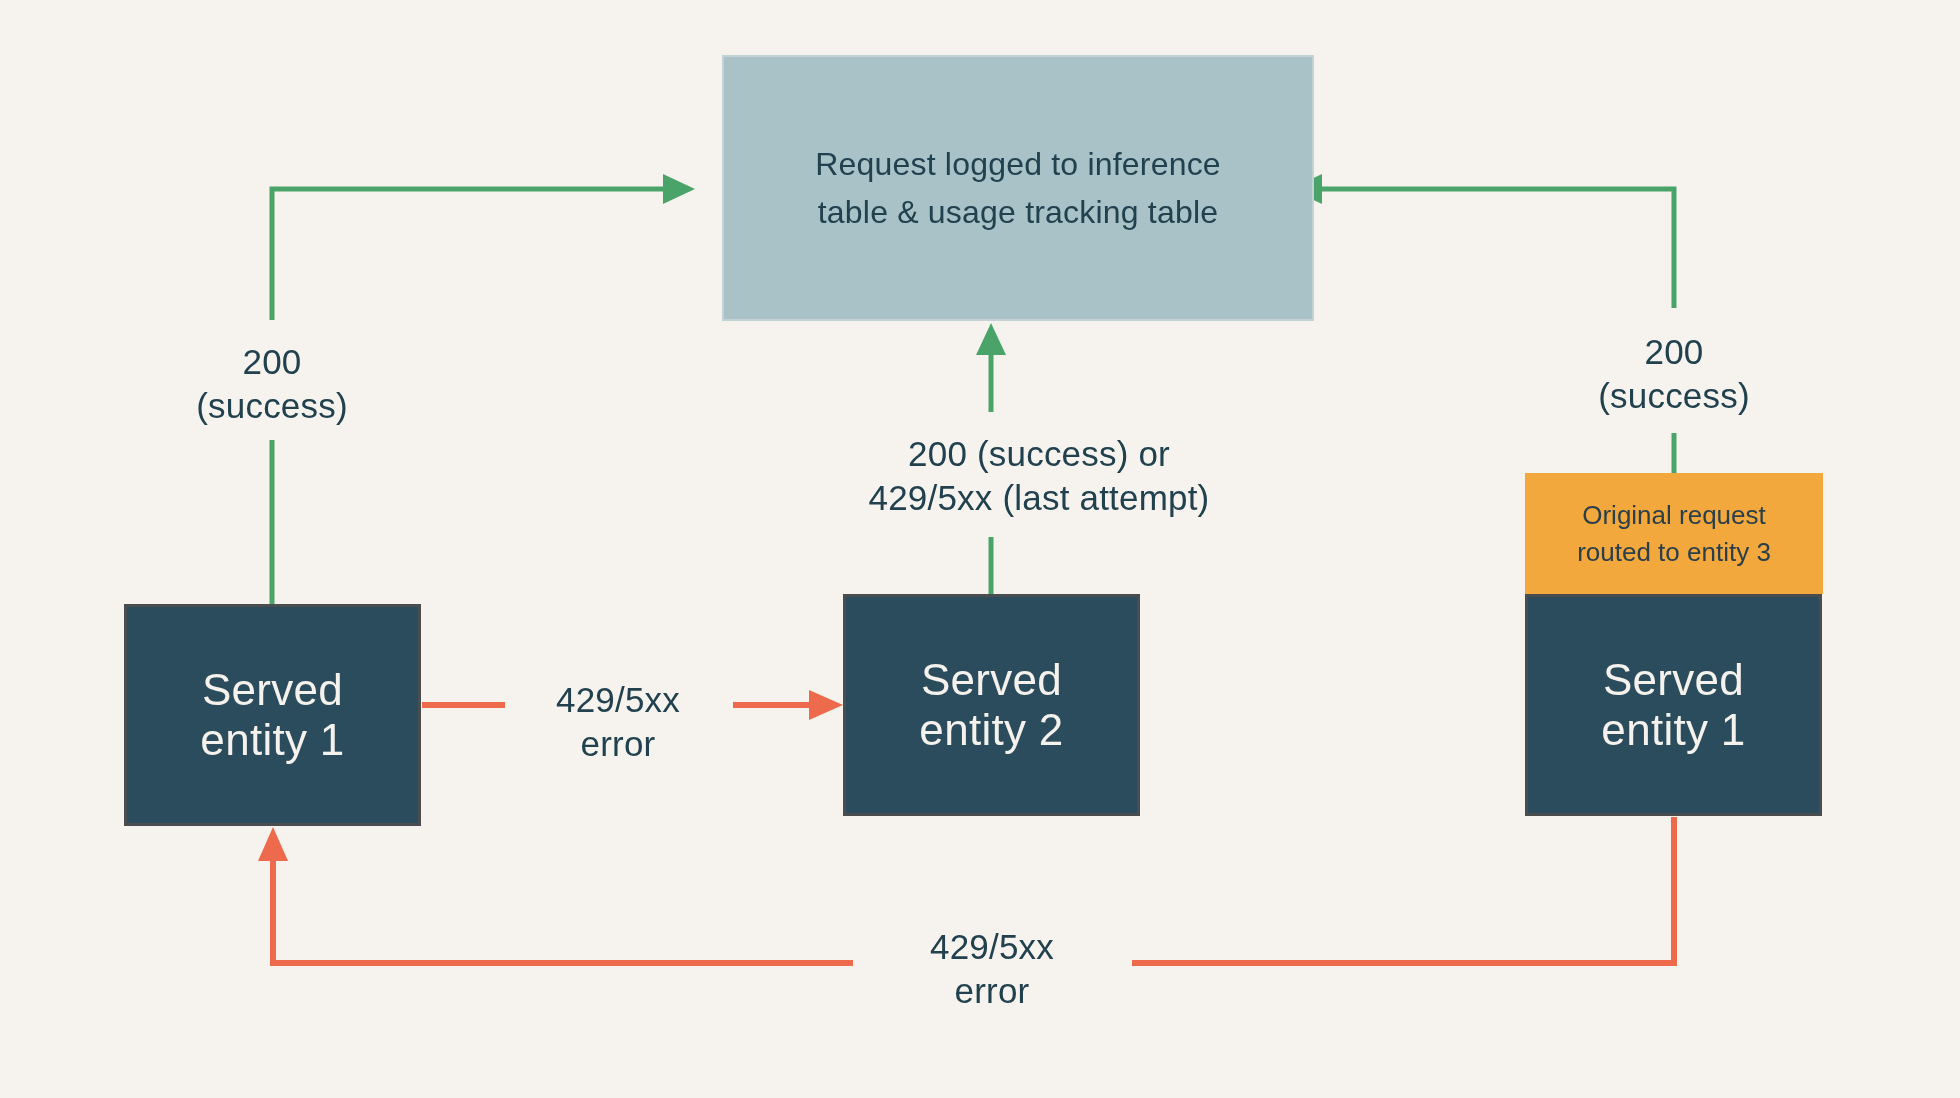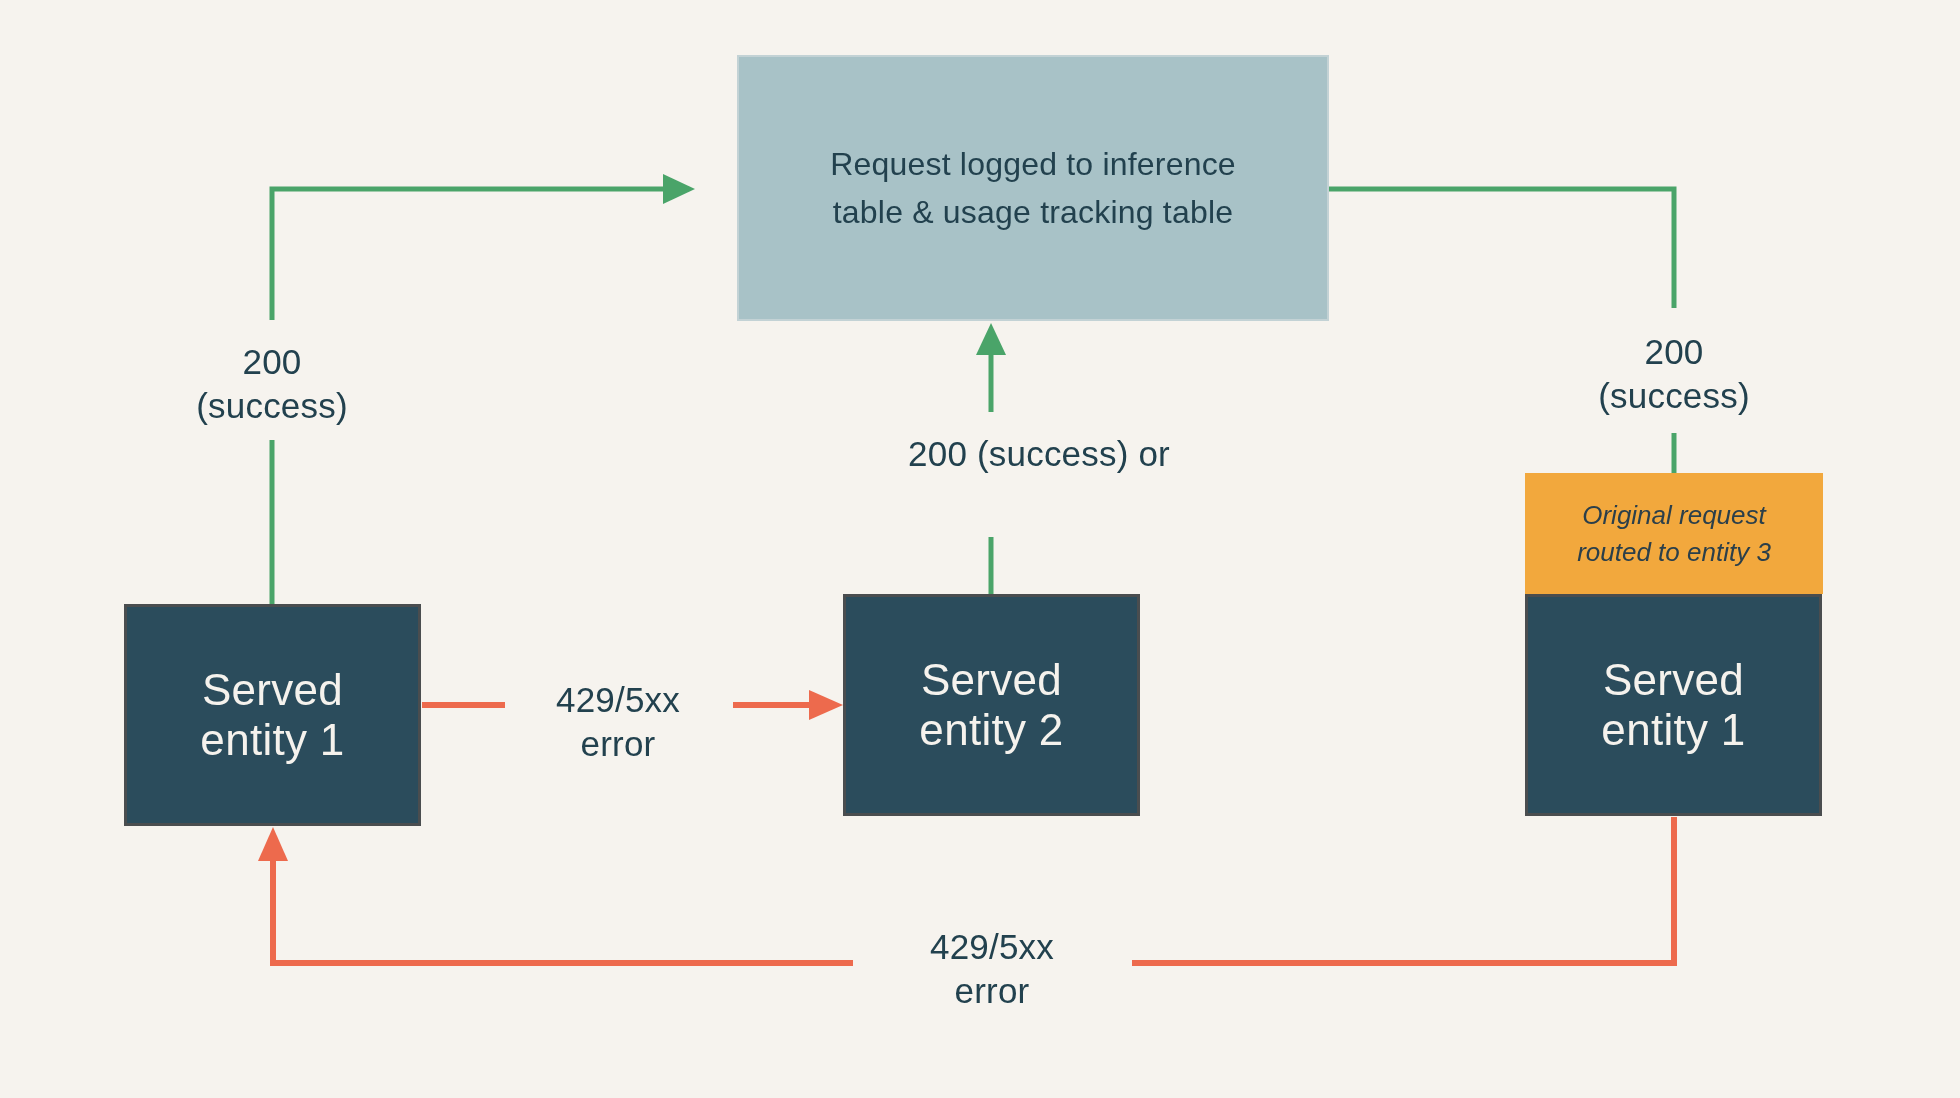--- a/index.html
+++ b/index.html
@@ -32,7 +32,7 @@
   .box { position: absolute; display: flex; flex-direction: column; align-items: center; justify-content: center; text-align: center; }
 
   .log-box {
-    left: 737px; top: 55px; width: 592px; height: 266px;
+    left: 722px; top: 55px; width: 592px; height: 266px;
     background: var(--log-fill);
     border: 2px solid var(--log-border);
     color: var(--text-dark);

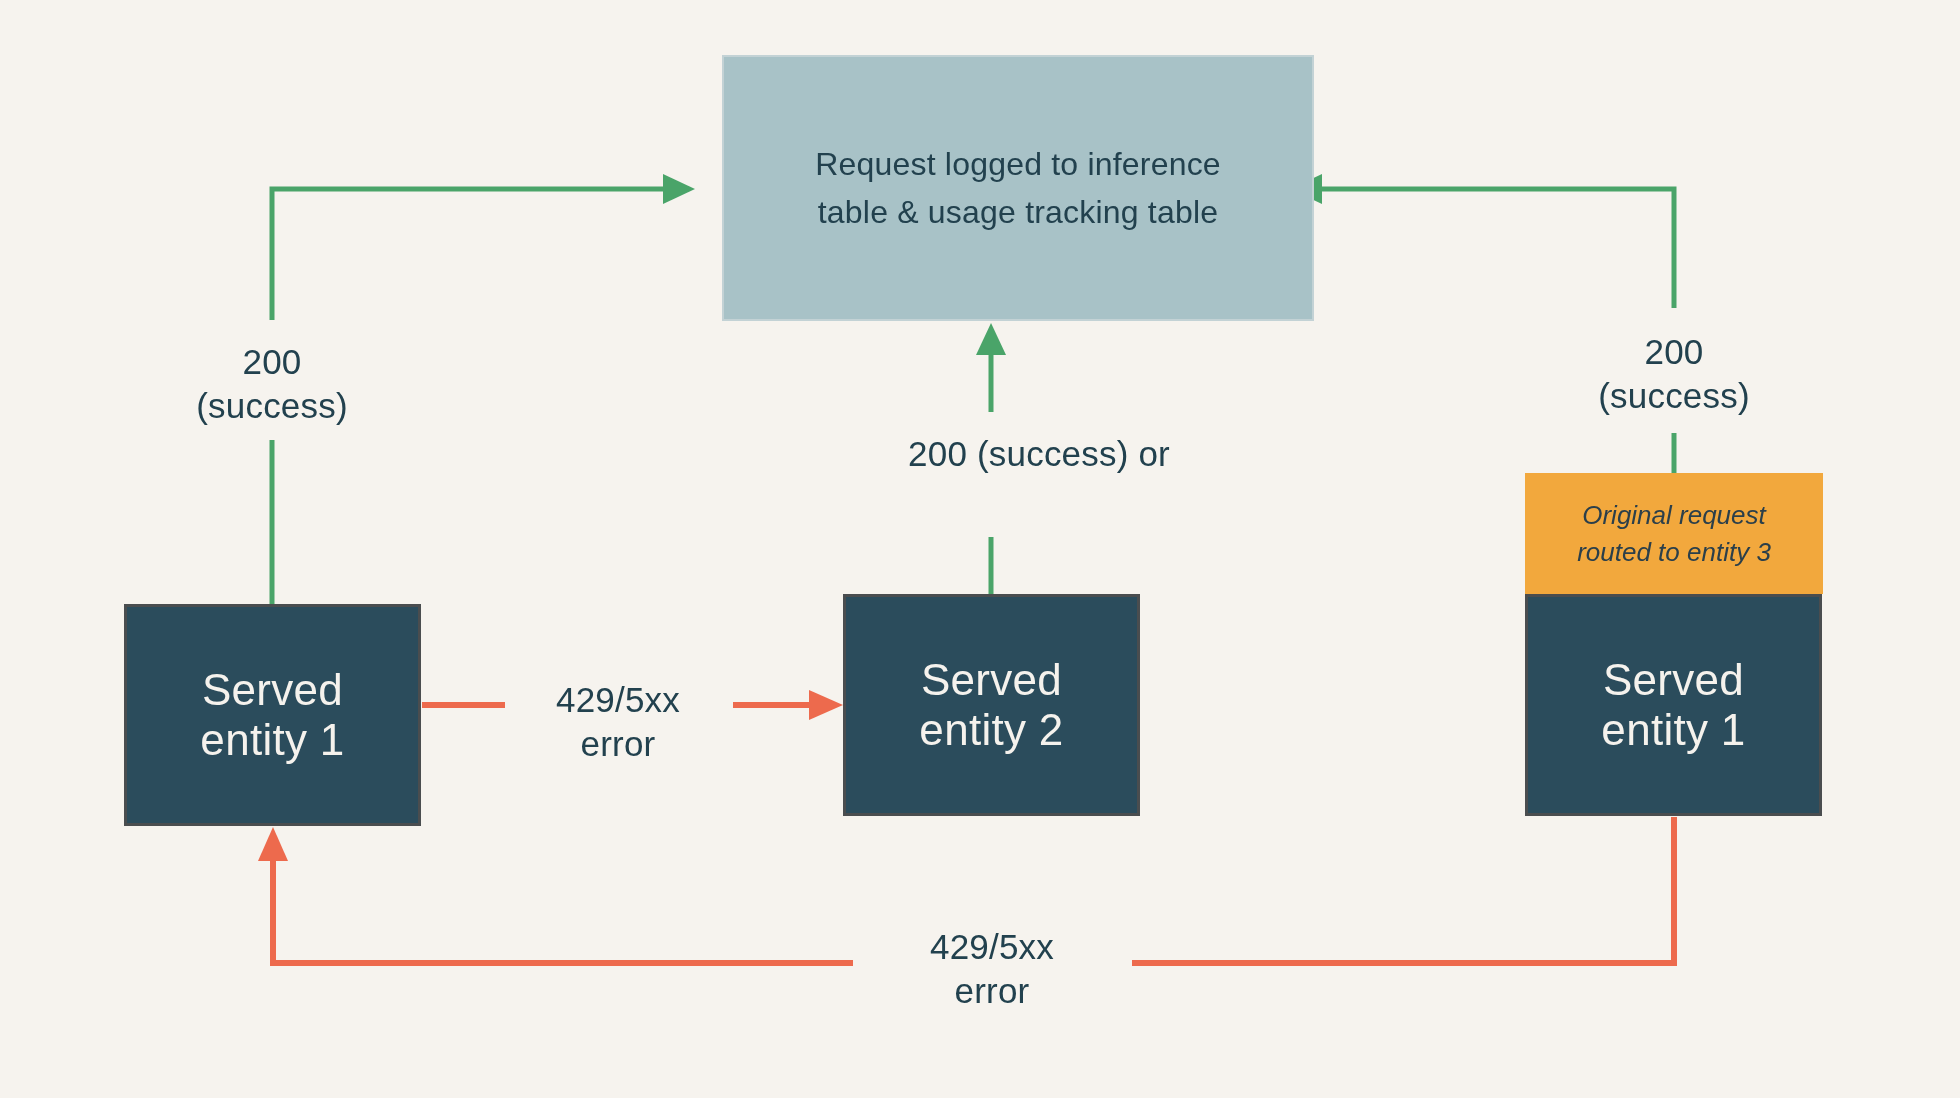--- a/index.html
+++ b/index.html
@@ -142,6 +142,7 @@
 
   <div class="edge-label lbl-e2-result">
     <div>200 (success) or</div>
+    <div>429/5xx (last attempt)</div>
   </div>
 
   <div class="edge-label lbl-e3-success">

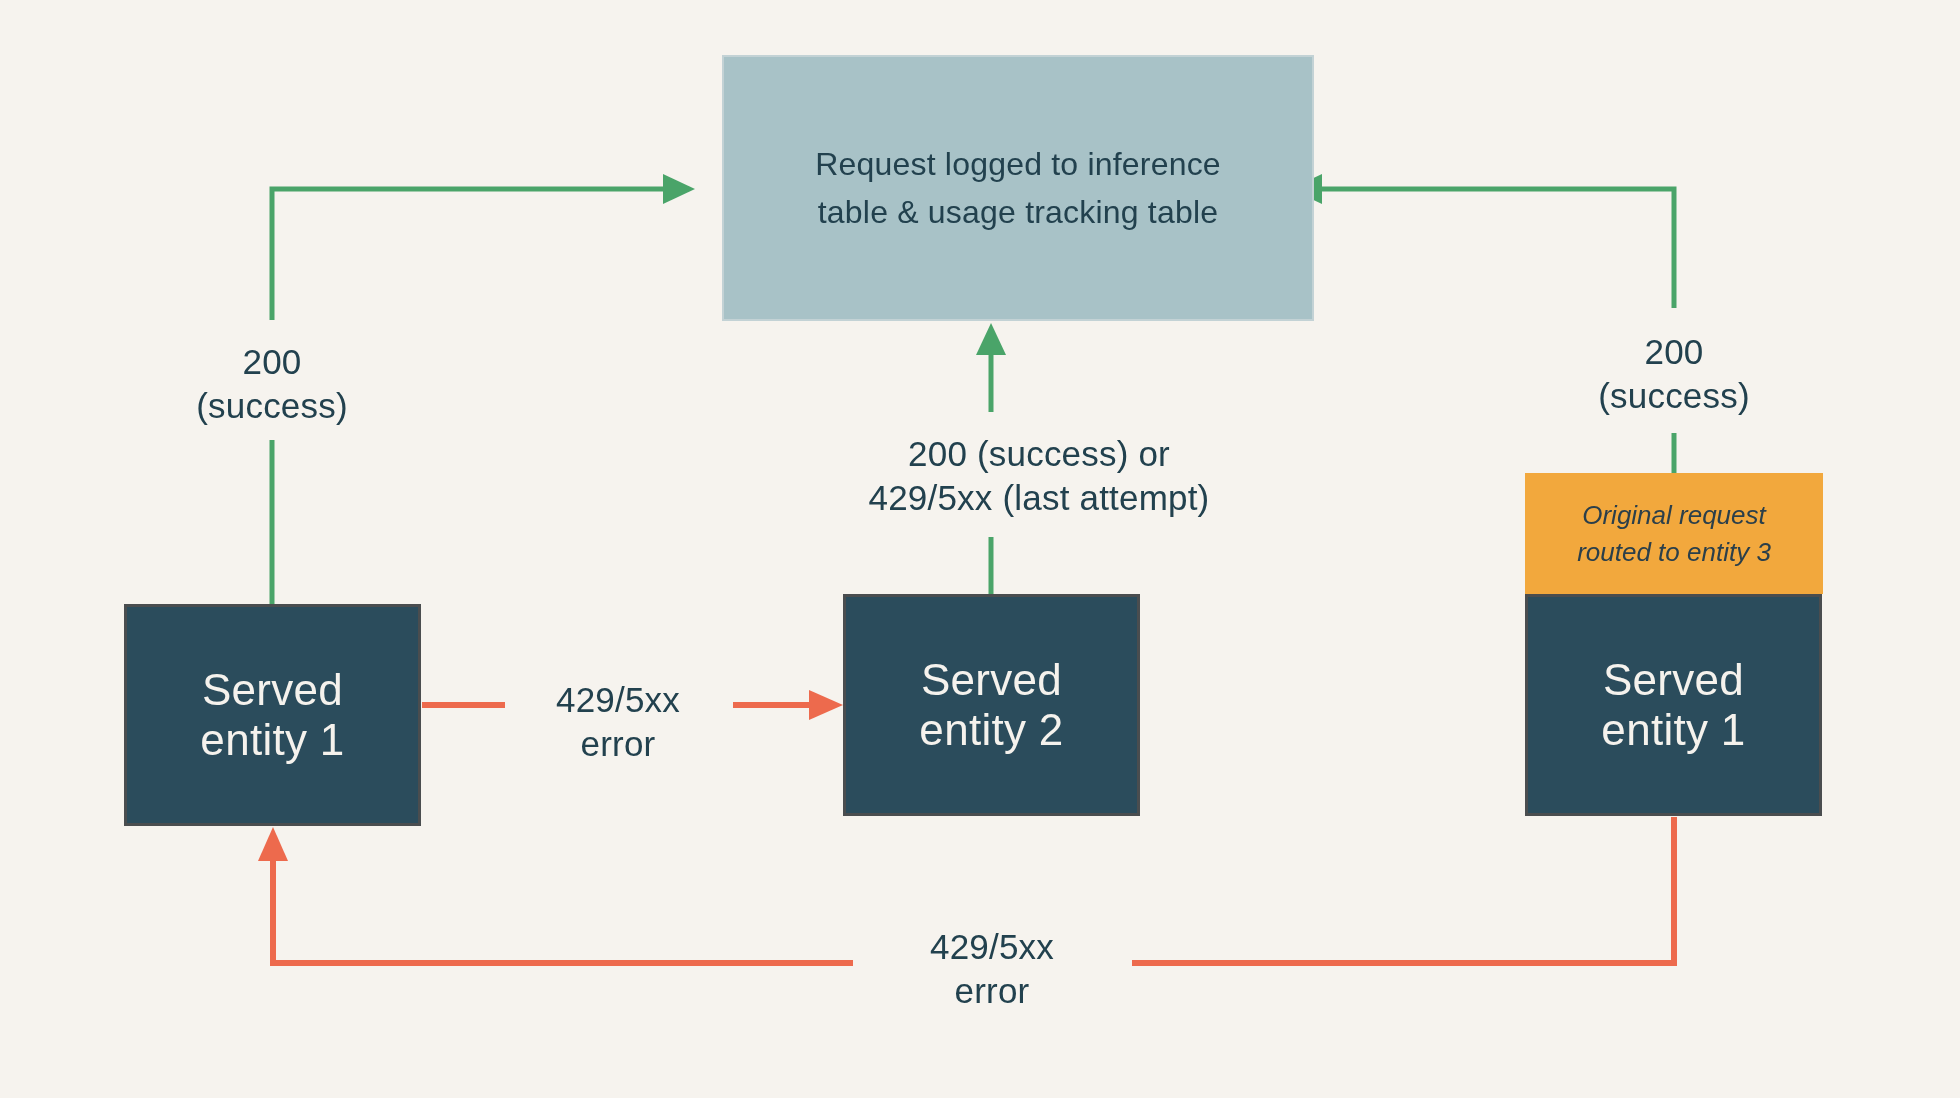--- a/index.html
+++ b/index.html
@@ -54,7 +54,6 @@
     left: 1525px; top: 473px; width: 298px; height: 121px;
     background: var(--note-fill);
     color: #2b3f4a;
-    font-style: italic;
     font-size: 26px; line-height: 37px;
   }
 

